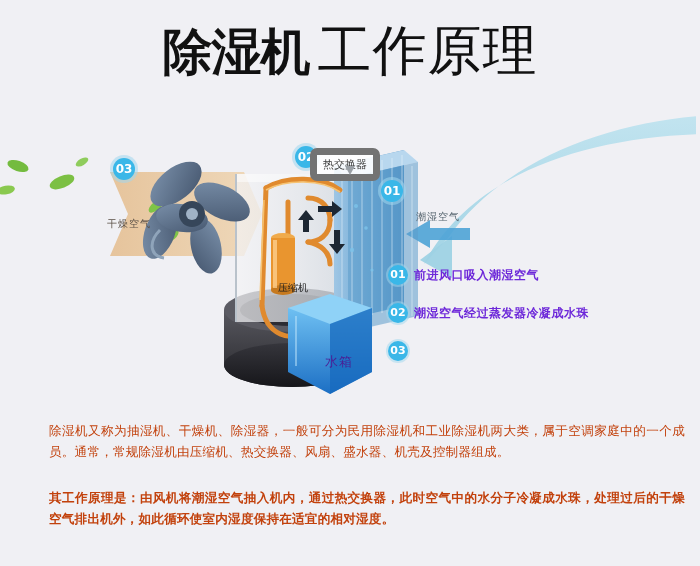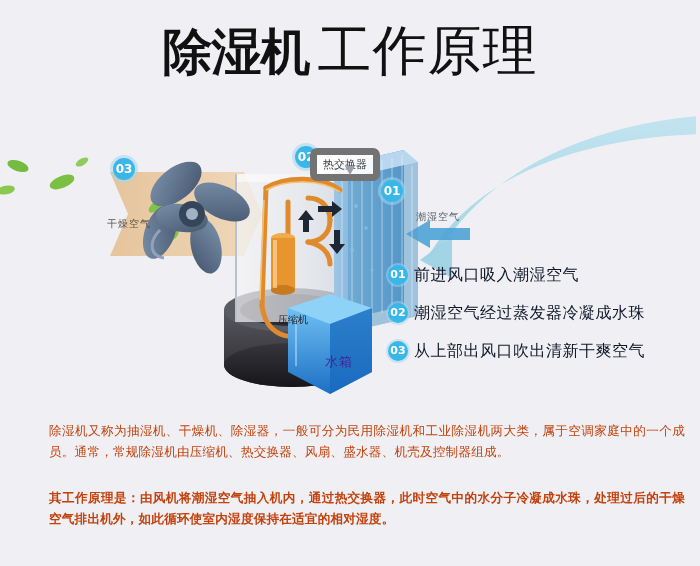--- a/index.html
+++ b/index.html
@@ -136,10 +136,11 @@
     box-shadow: 0 0 0 2px rgba(160,215,238,.5);
   }
   .b-text {
-    font-size: 16px;
-    color: #0f172a;
+    font-size: 12px;
+    color: #6d28d9;
     letter-spacing: .5px;
     white-space: nowrap;
+    font-weight: bold;
   }
 
   

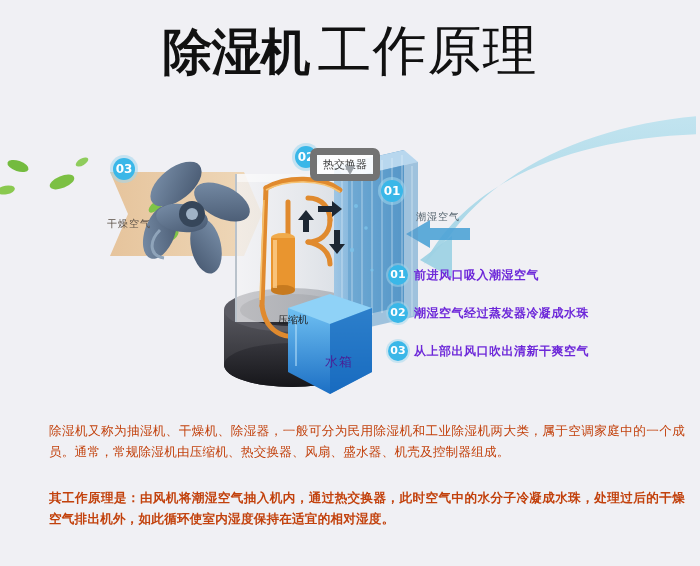--- a/index.html
+++ b/index.html
@@ -103,7 +103,6 @@
     left: 278px; top: 171px;
     font-size: 10px; color: #1e1e1e;
     letter-spacing: 0;
-    margin-top: 32px;
   }
   #lbl-tank {
     left: 325px; top: 243px;

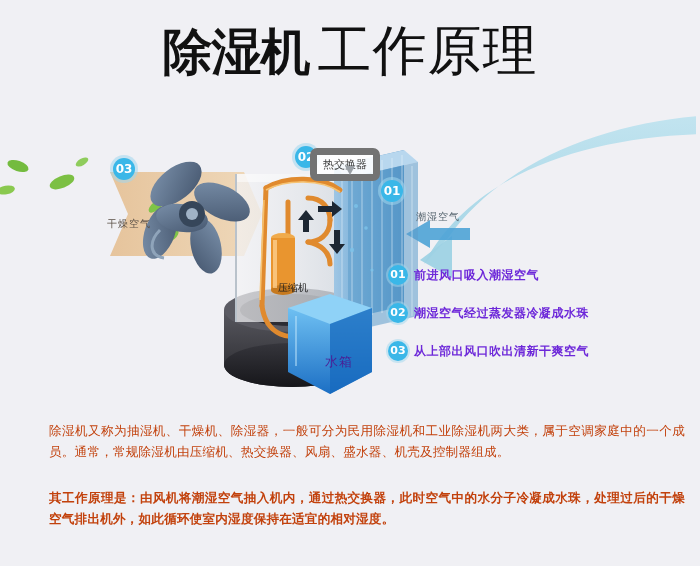--- a/index.html
+++ b/index.html
@@ -352,7 +352,6 @@
     </div>
     <div class="bullet-row">
       <span class="b-badge">03</span>
-      <span class="b-text">从上部出风口吹出清新干爽空气</span>
     </div>
   </div>
 

